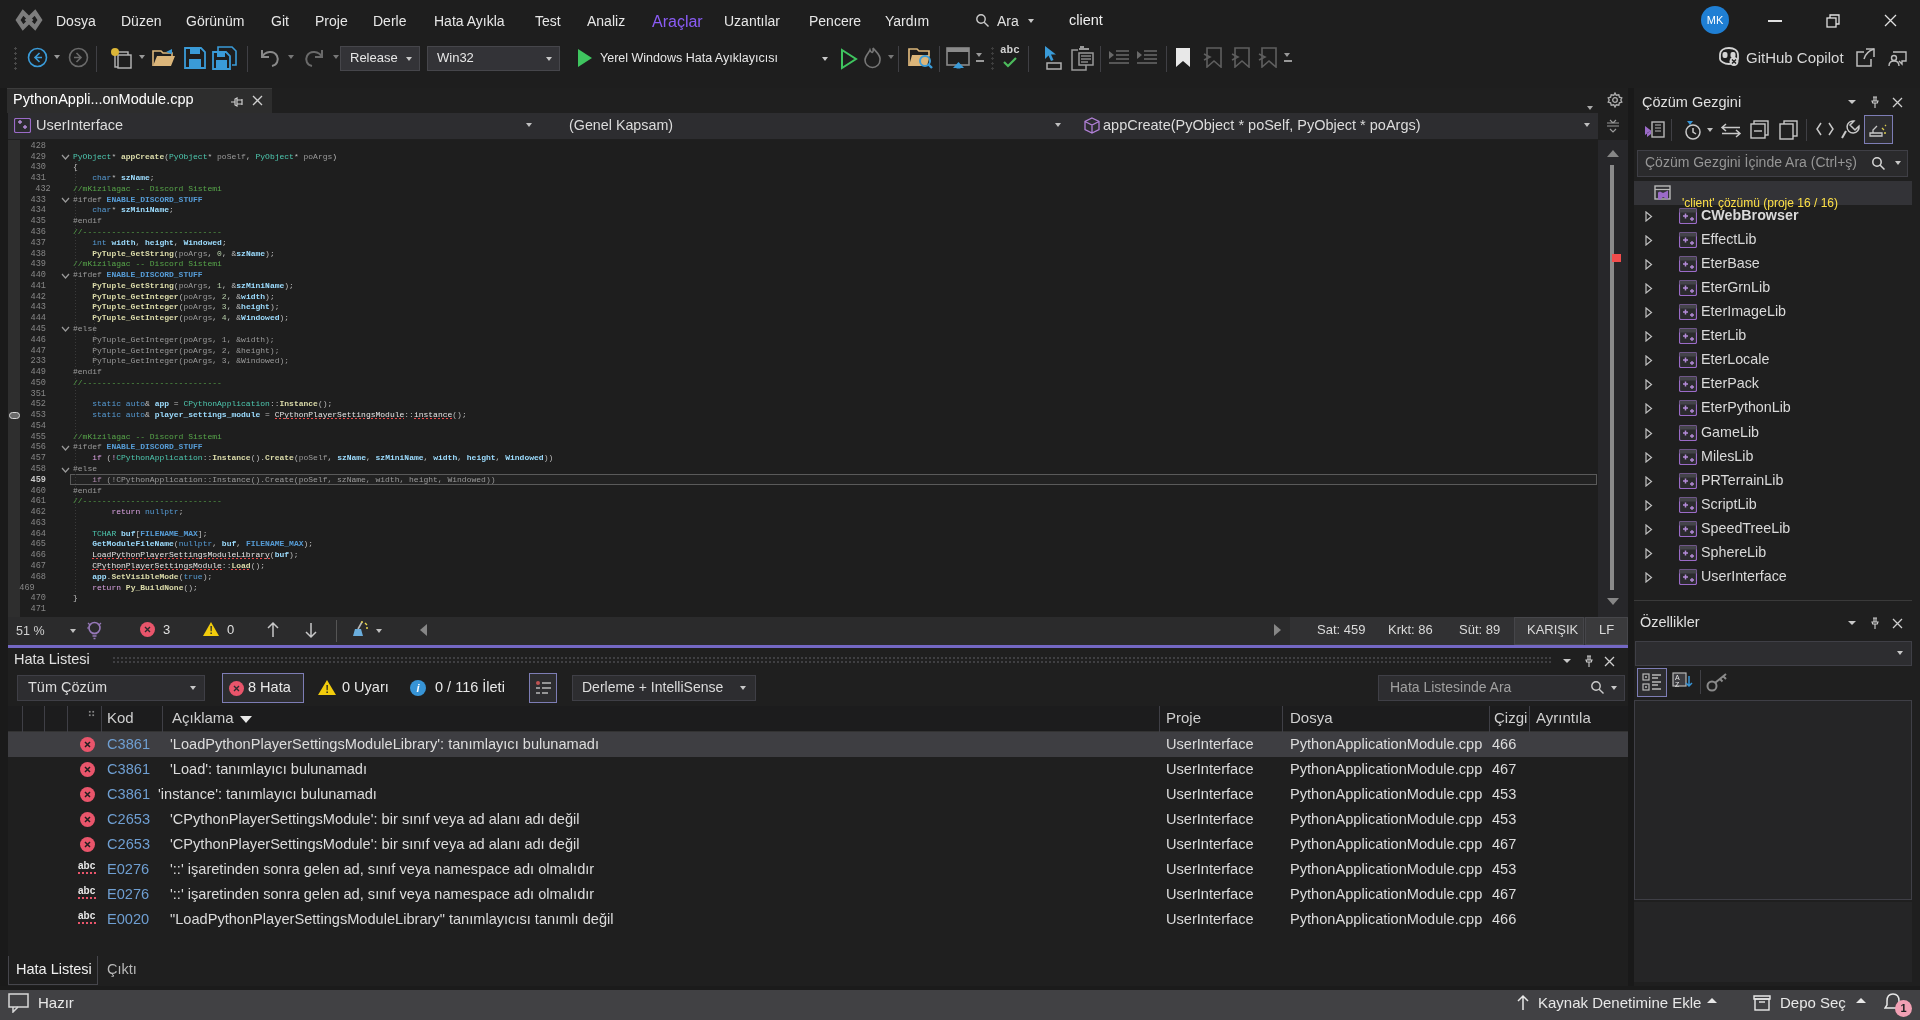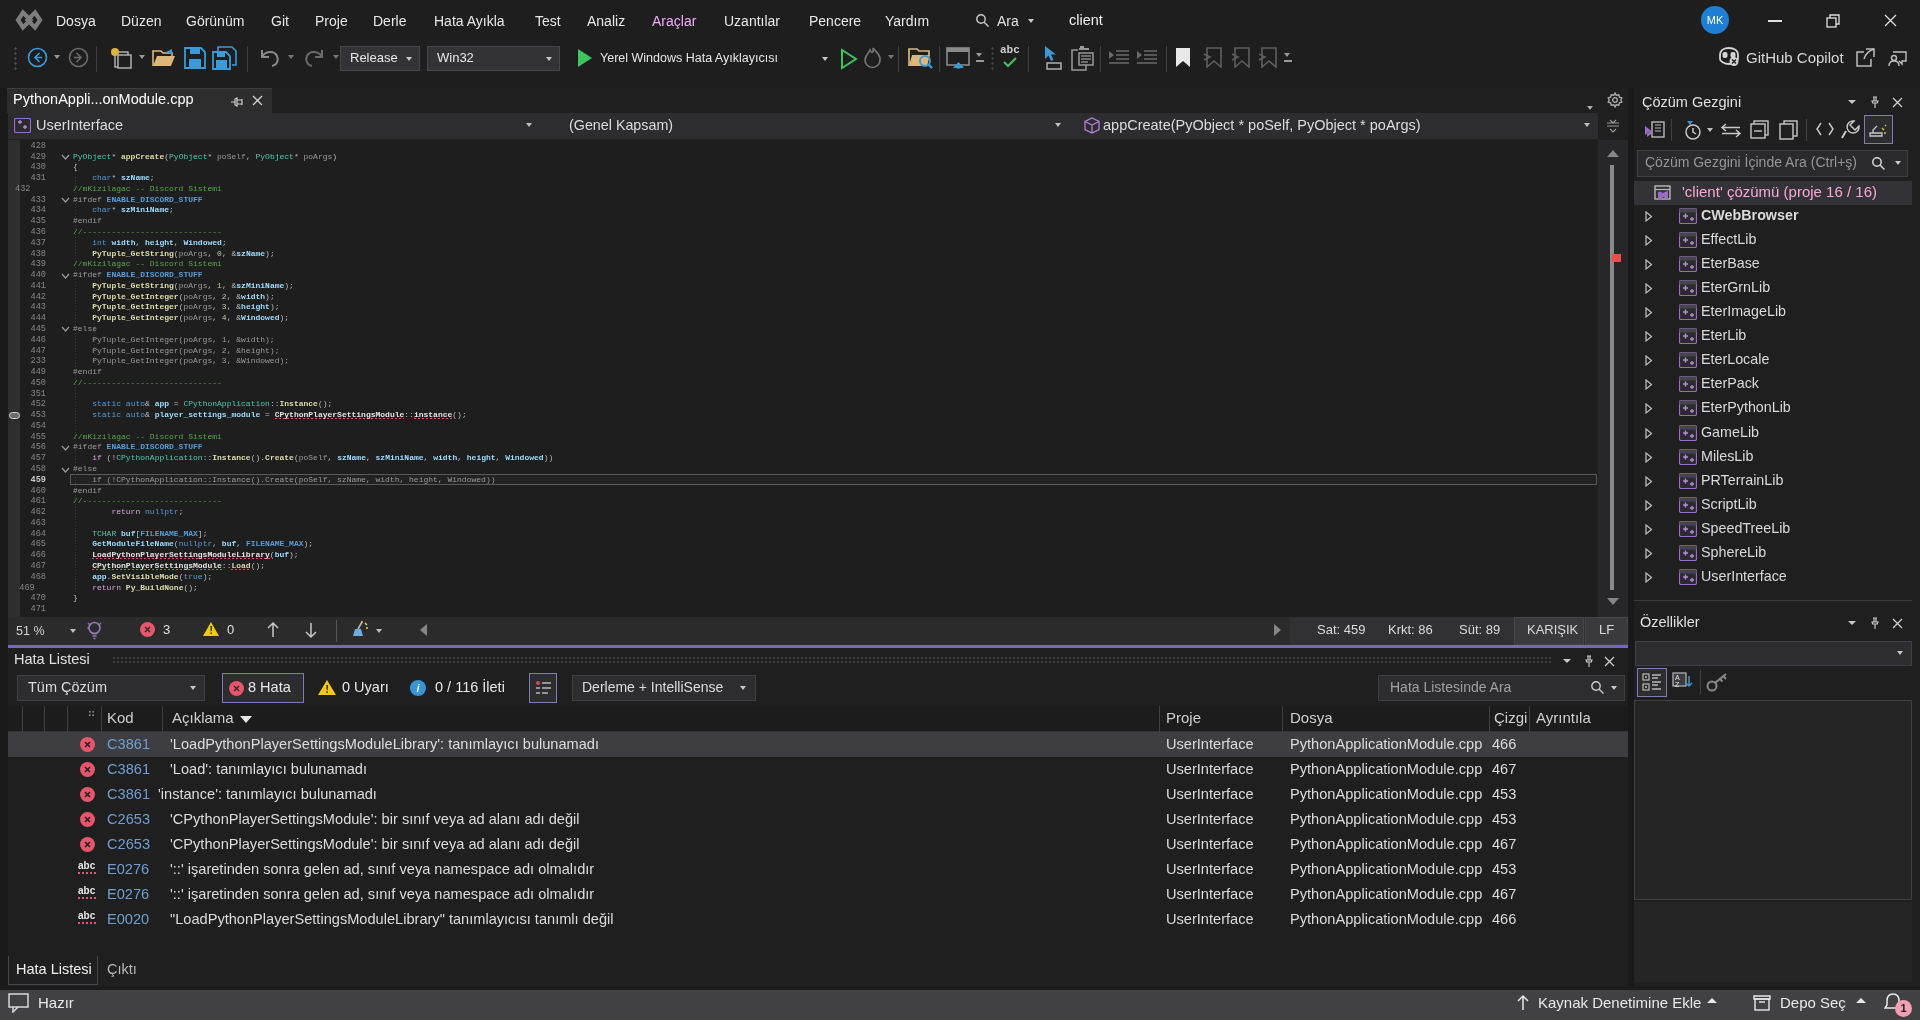--- a/index.html
+++ b/index.html
@@ -34,7 +34,7 @@
 <div class="a" style="left:434px;top:13px;font-size:14px;color:#e7e7e7">Hata Ayıkla</div>
 <div class="a" style="left:535px;top:13px;font-size:14px;color:#e7e7e7">Test</div>
 <div class="a" style="left:587px;top:13px;font-size:14px;color:#e7e7e7">Analiz</div>
-<div class="a" style="left:652px;top:13px;font-size:14px;color:#f0abfc">Araçlar</div>
+<div class="a" style="left:652px;top:13px;font-size:16px;color:#8b5cf6">Araçlar</div>
 <div class="a" style="left:724px;top:13px;font-size:14px;color:#e7e7e7">Uzantılar</div>
 <div class="a" style="left:809px;top:13px;font-size:14px;color:#e7e7e7">Pencere</div>
 <div class="a" style="left:885px;top:13px;font-size:14px;color:#e7e7e7">Yardım</div>

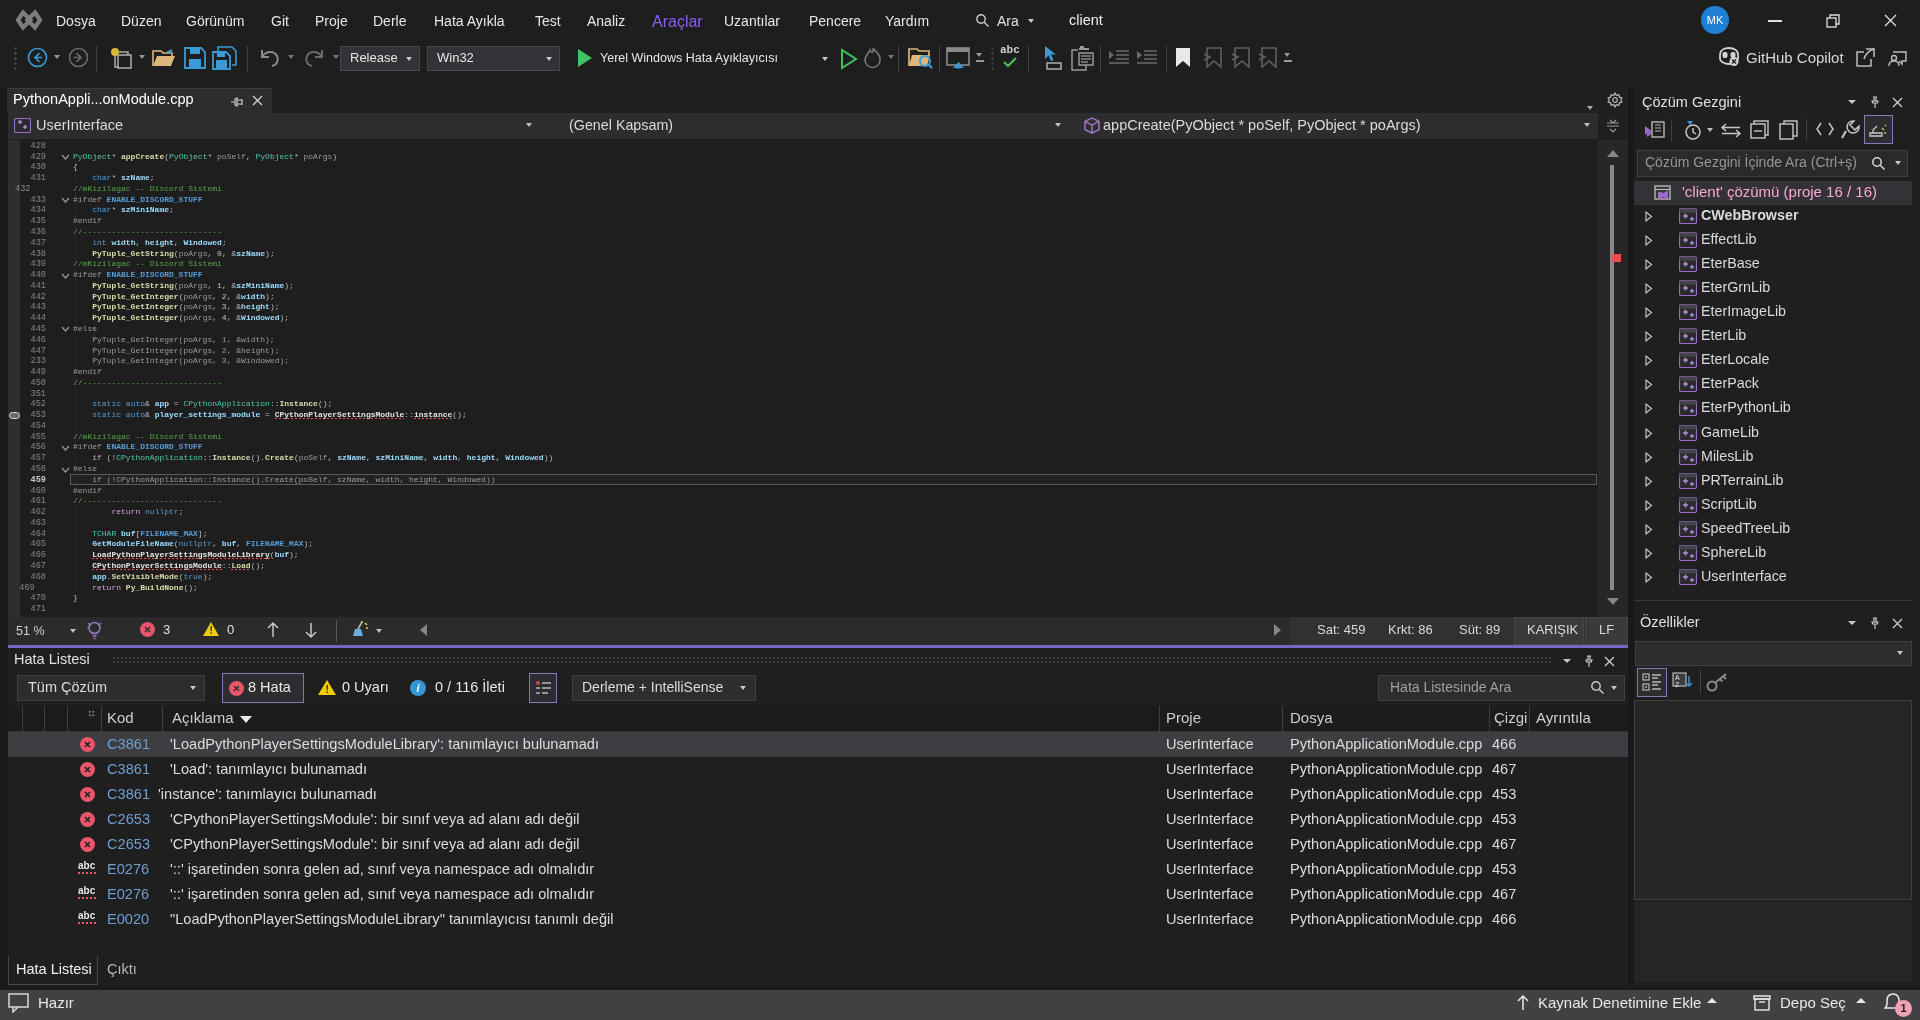--- a/index.html
+++ b/index.html
@@ -281,7 +281,7 @@
 <div class="a gut" style="left:8px;top:151.6px;width:38px;text-align:right;color:#868686">429</div>
 <div class="a gut" style="left:8px;top:162.3px;width:38px;text-align:right;color:#868686">430</div>
 <div class="a gut" style="left:8px;top:173.1px;width:38px;text-align:right;color:#868686">431</div>
-<div class="a gut" style="left:15px;top:183.9px;width:38px;text-align:left;color:#868686">432</div>
+<div class="a gut" style="left:24px;top:183.9px;width:38px;text-align:center;color:#868686">432</div>
 <div class="a gut" style="left:8px;top:194.7px;width:38px;text-align:right;color:#868686">433</div>
 <div class="a gut" style="left:8px;top:205.4px;width:38px;text-align:right;color:#868686">434</div>
 <div class="a gut" style="left:8px;top:216.2px;width:38px;text-align:right;color:#868686">435</div>

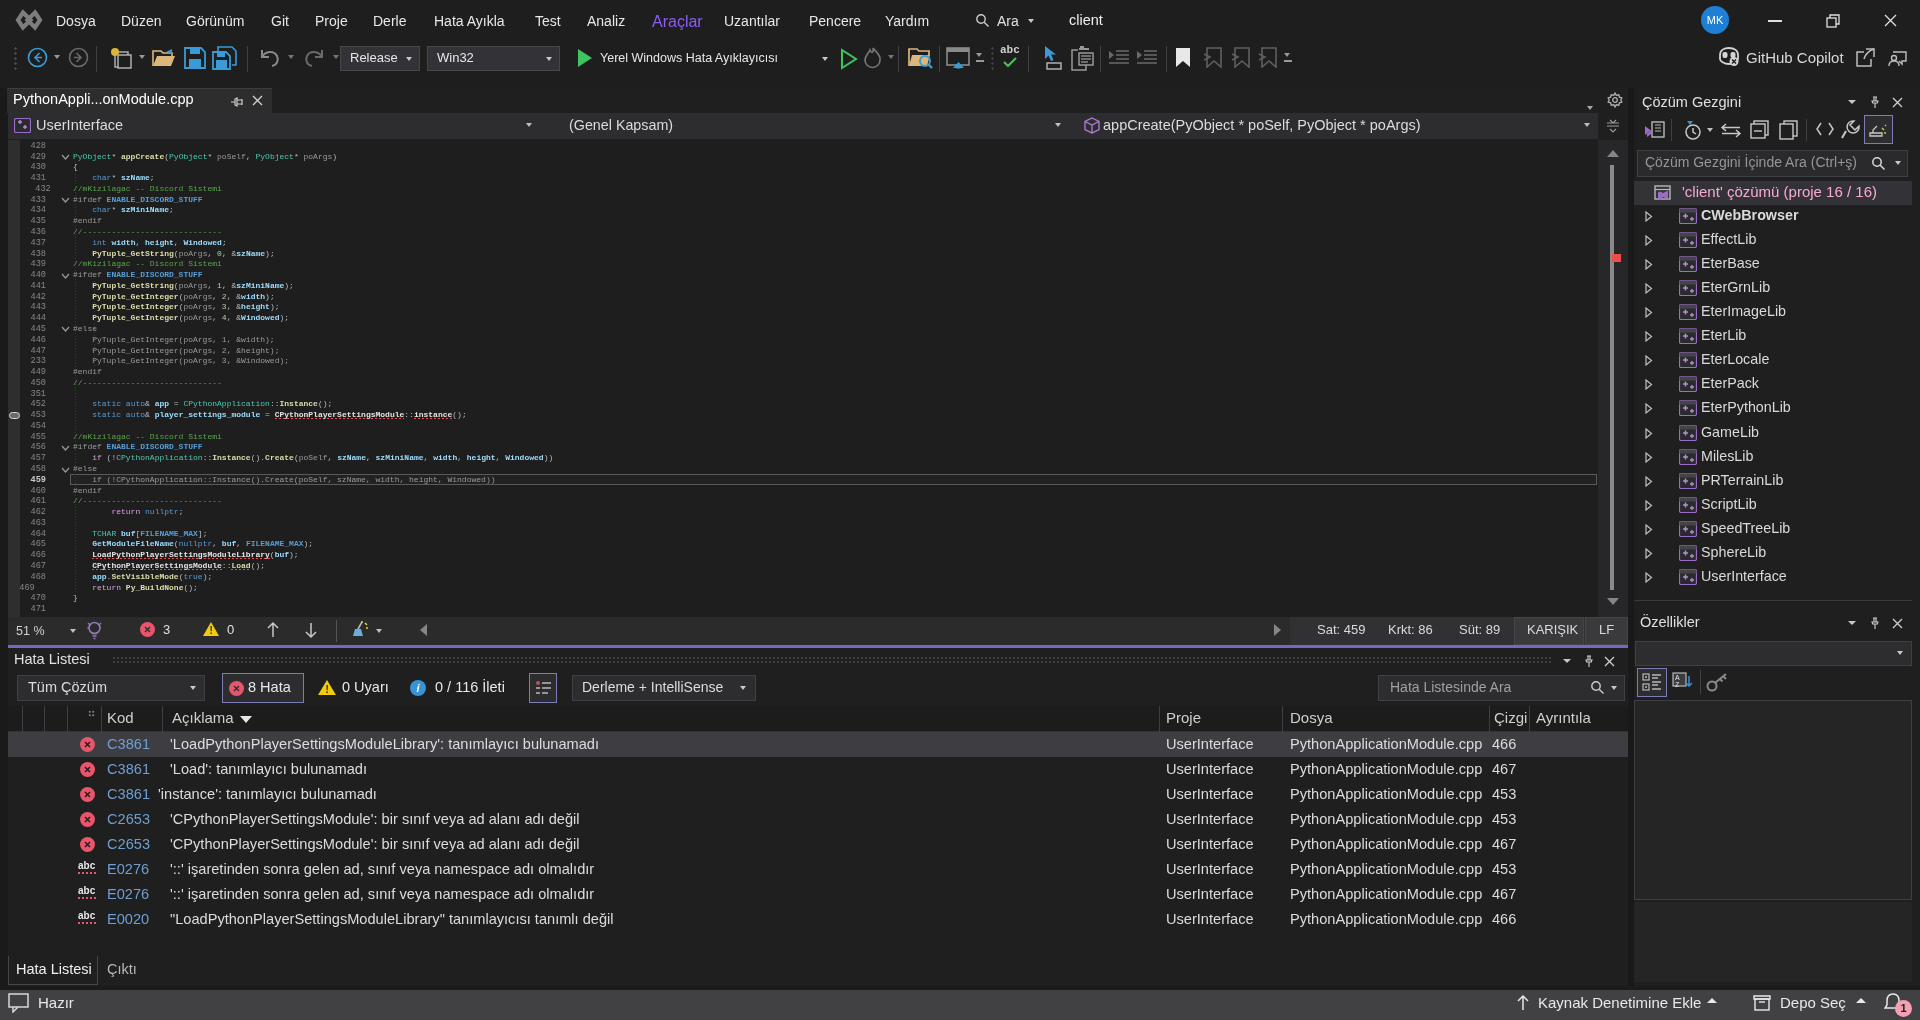--- a/index.html
+++ b/index.html
@@ -674,7 +674,7 @@
     <path d="M1 5.5 H16" stroke="#b8b8b8" stroke-width="1.2"></path>
     <path d="M9 9 L14 6.5 V15.5 L9 13 L6 16 L4 15 V8.5 L6 7.5 Z" fill="#9b6bc8"></path>
   </svg>
-<div class="a" style="left:1682px;top:183px;font-size:15px;color:#f9a8d4">'client' çözümü (proje 16 / 16)</div>
+<div class="a" style="left:1682px;top:196px;font-size:12px;color:#fde047">'client' çözümü (proje 16 / 16)</div>
 <svg class="a" style="left:1645px;top:211.0px" width="8" height="11" viewBox="0 0 8 11">
     <path d="M1 1 L6.5 5.5 L1 10 Z" fill="none" stroke="#c0c0c0" stroke-width="1.2"></path>
   </svg>

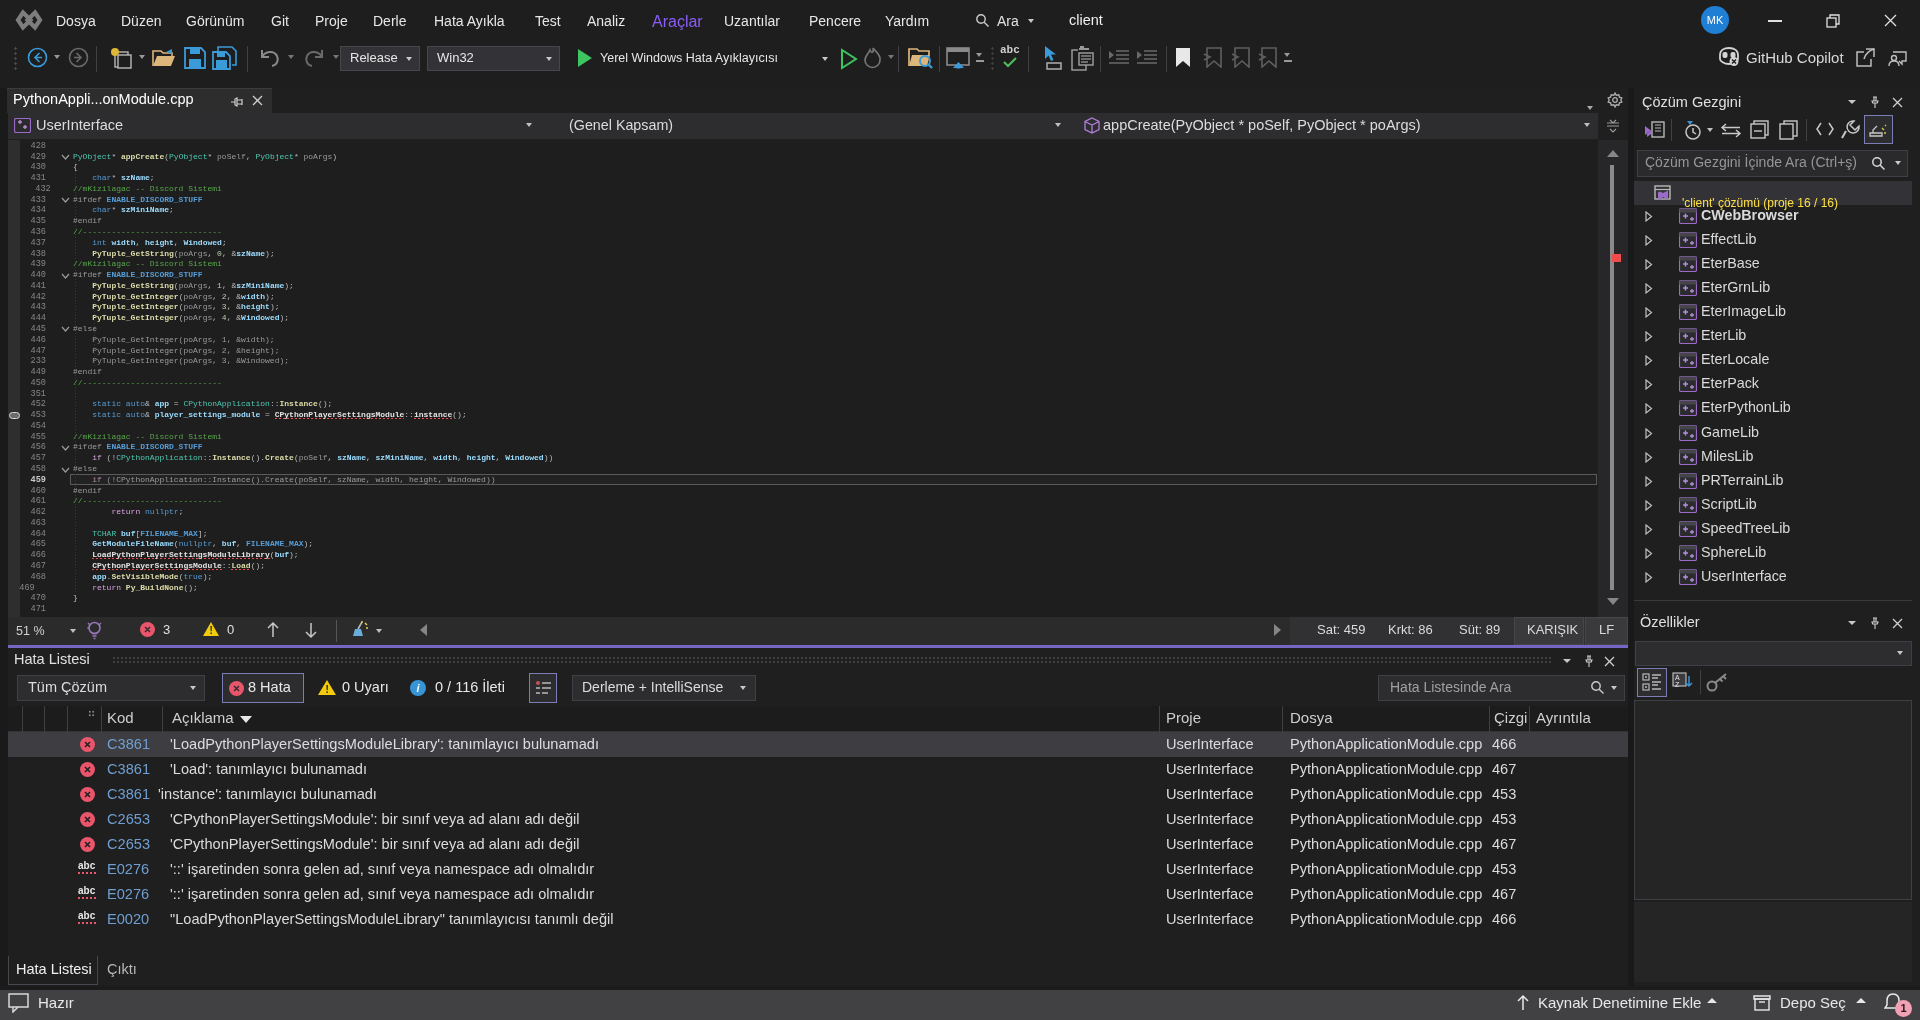--- a/index.html
+++ b/index.html
@@ -13,7 +13,7 @@
 .k{color:#569cd6}.c{color:#d8a0df}.t{color:#4ec9b0}.f{color:#dcdcaa;font-weight:bold}
 .v{color:#9cdcfe;font-weight:bold}.pa{color:#9b9b9b}.n{color:#b5cea8}
 .cm{color:#57a64a}.pp{color:#9b9b9b}.m{color:#569cd6;font-weight:bold}
-.mb{color:#9cdcfe;font-weight:bold}.w{color:#e4e4e4;font-weight:bold}.p{color:#bdbdbd}
+.mb{color:#9cdcfe;font-weight:bold}.w{color:#e4e4e4;font-weight:normal}.p{color:#bdbdbd}
 .ina{color:#9b9b9b}
 .sq{background-image:repeating-linear-gradient(90deg,#f14c4c 0 2px,transparent 2px 4px);background-size:100% 1px;background-position:0 100%;background-repeat:no-repeat}
 

